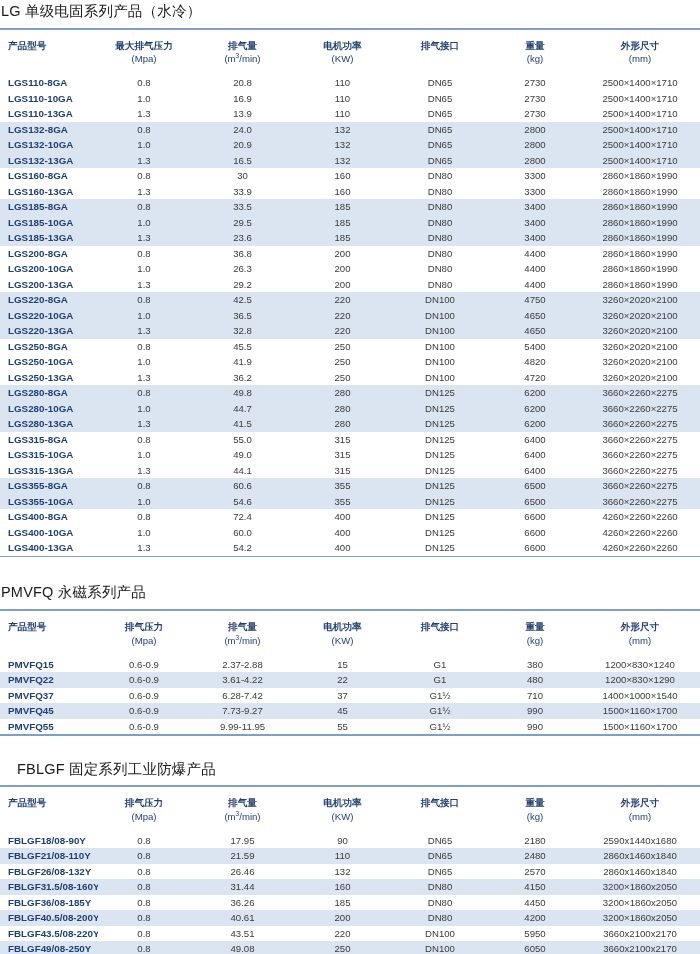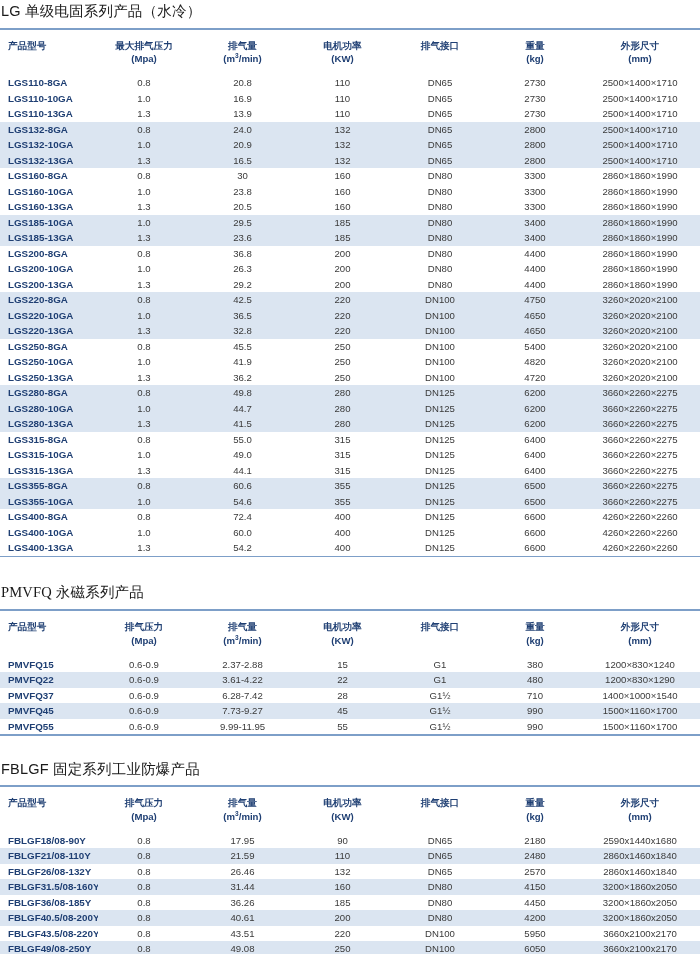--- a/index.html
+++ b/index.html
@@ -72,7 +72,7 @@
   }
   thead th.first { text-align: left; padding-left: 8px; }
   thead .hdr-main { display: block; padding-top: 5px; }
-  thead .hdr-unit { display: block; font-weight: bold; padding-bottom: 5px; }
+  thead .hdr-unit { display: block; font-weight: normal; padding-bottom: 5px; }
   thead th.first .hdr-unit { visibility: hidden; }
 
   tbody tr { height: 15.5px; margin-left: 8px; }

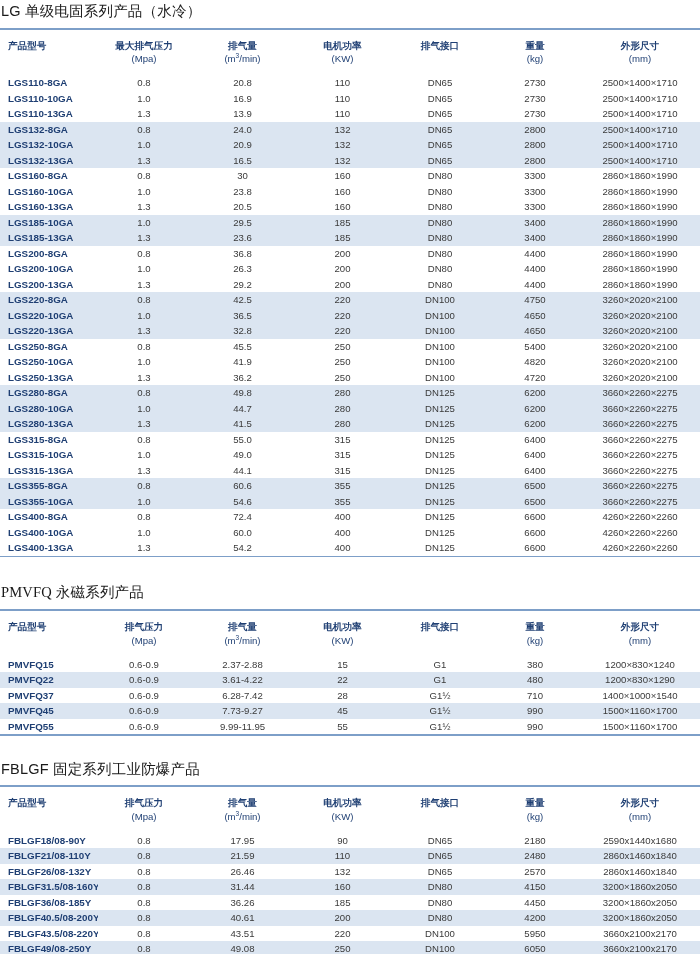--- a/index.html
+++ b/index.html
@@ -217,15 +217,6 @@
             <td>2860×1860×1990</td>
           </tr>
           <tr>
-            <td class="model">LGS160-10GA</td>
-            <td>1.0</td>
-            <td>23.8</td>
-            <td>160</td>
-            <td>DN80</td>
-            <td>3300</td>
-            <td>2860×1860×1990</td>
-          </tr>
-          <tr>
             <td class="model">LGS160-13GA</td>
             <td>1.3</td>
             <td>20.5</td>

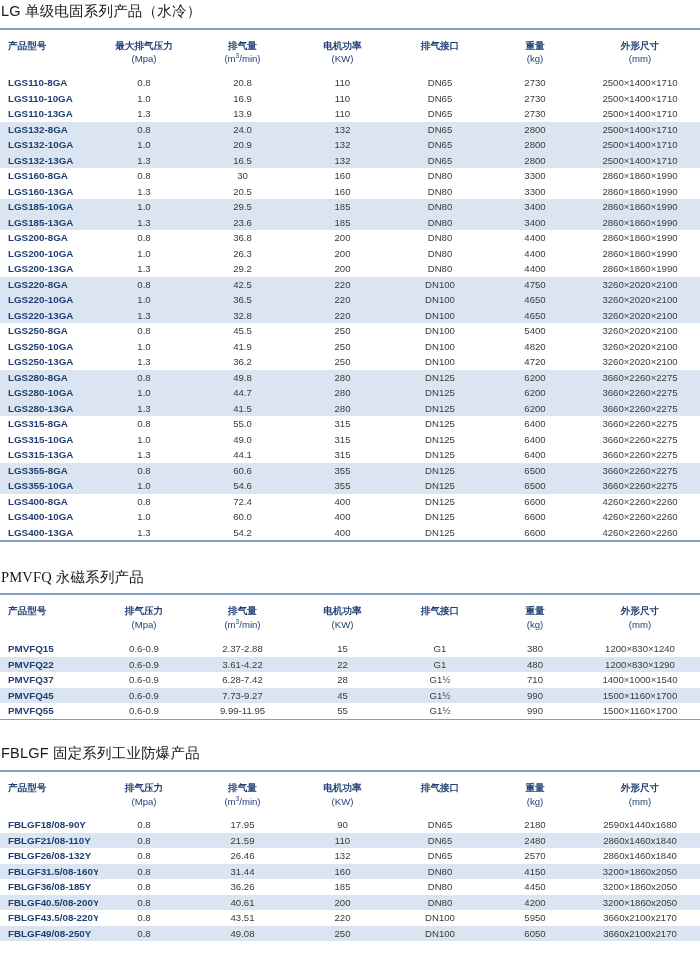--- a/index.html
+++ b/index.html
@@ -219,7 +219,7 @@
           <tr>
             <td class="model">LGS160-13GA</td>
             <td>1.3</td>
-            <td>20.5</td>
+            <td>33.9</td>
             <td>160</td>
             <td>DN80</td>
             <td>3300</td>

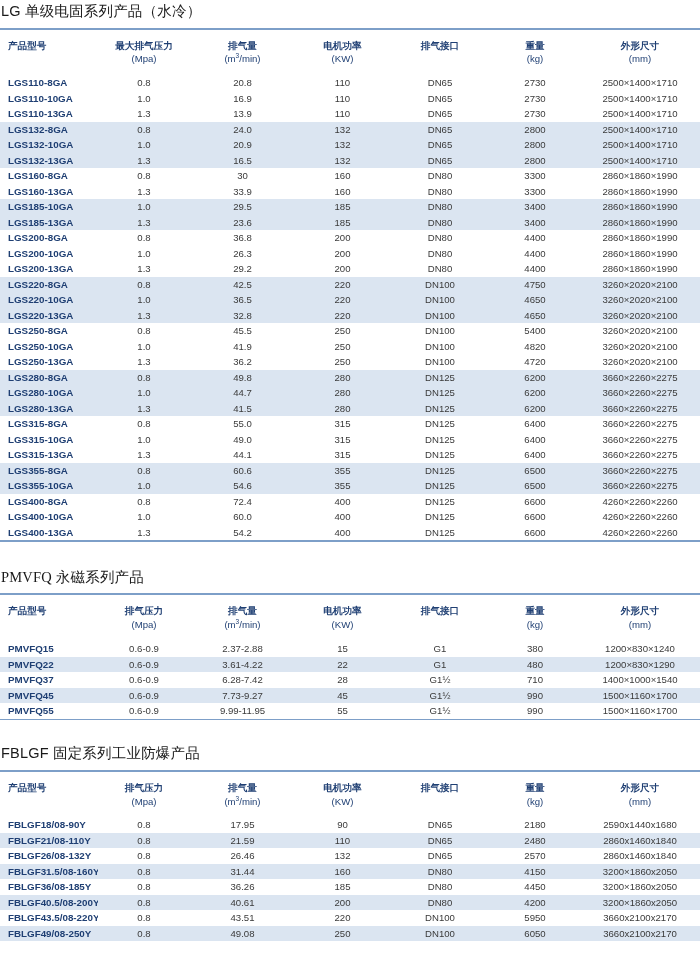--- a/index.html
+++ b/index.html
@@ -226,6 +226,15 @@
             <td>2860×1860×1990</td>
           </tr>
           <tr class="stripe">
+            <td class="model">LGS185-8GA</td>
+            <td>0.8</td>
+            <td>33.5</td>
+            <td>185</td>
+            <td>DN80</td>
+            <td>3400</td>
+            <td>2860×1860×1990</td>
+          </tr>
+          <tr class="stripe">
             <td class="model">LGS185-10GA</td>
             <td>1.0</td>
             <td>29.5</td>

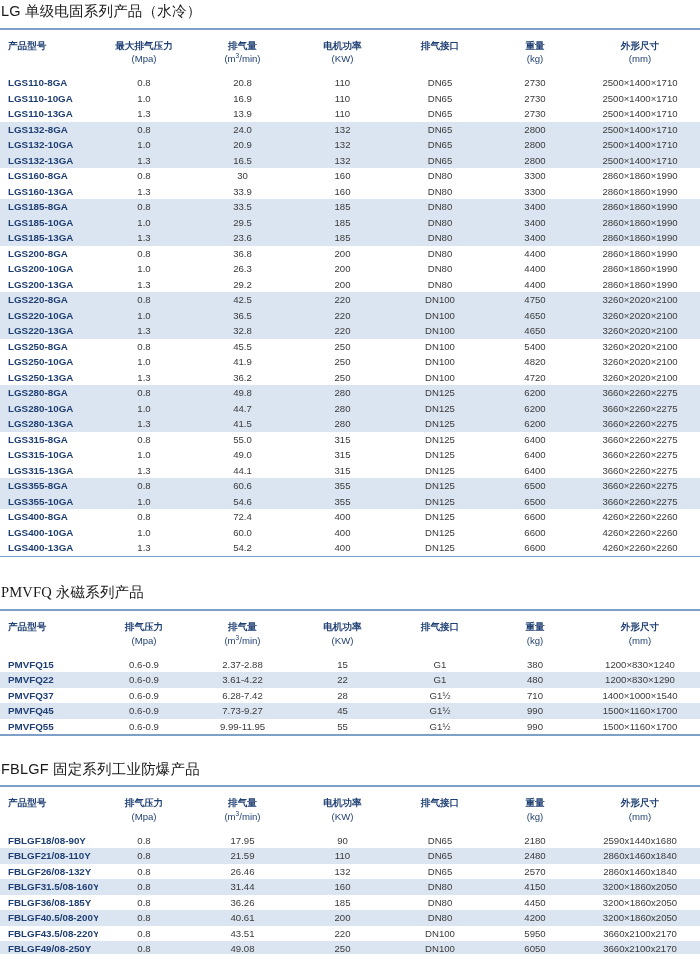--- a/index.html
+++ b/index.html
@@ -32,7 +32,7 @@
     padding: 0 0 0 1px;
   }
   .sec-lg  .section-title { padding-top: 4px; }
-  .sec-pm  .section-title { padding-top: 0px; font-family: Liberation Serif, serif; }
+  .sec-pm  .section-title { padding-top: 0px; }
   .sec-fb  .section-title { padding-top: 0px; }
 
   

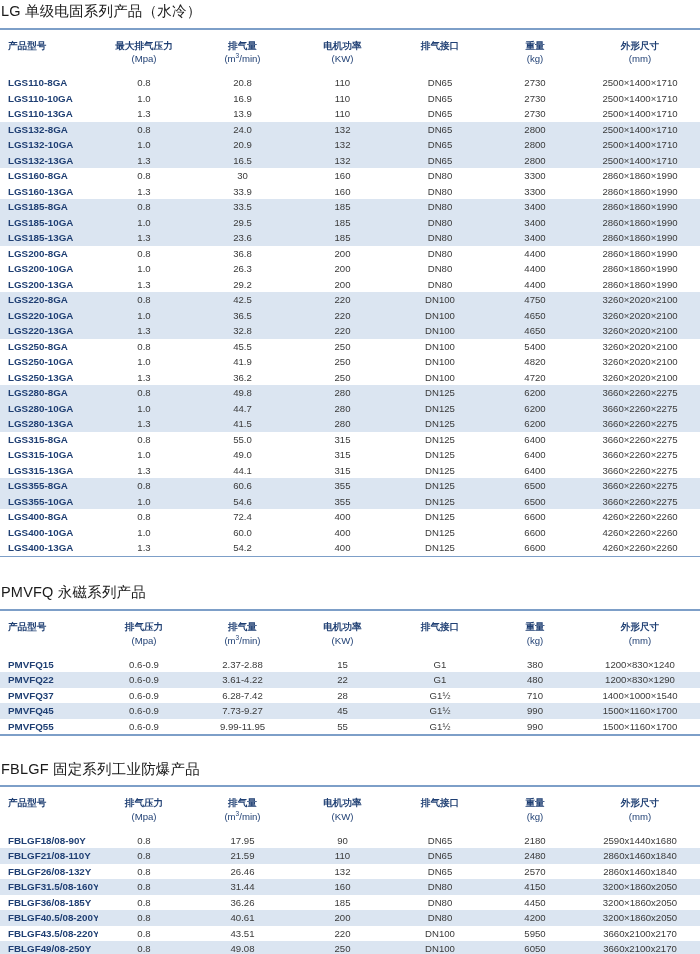--- a/index.html
+++ b/index.html
@@ -508,7 +508,7 @@
             <td class="model">PMVFQ37</td>
             <td>0.6-0.9</td>
             <td>6.28-7.42</td>
-            <td>28</td>
+            <td>37</td>
             <td>G1½</td>
             <td>710</td>
             <td>1400×1000×1540</td>

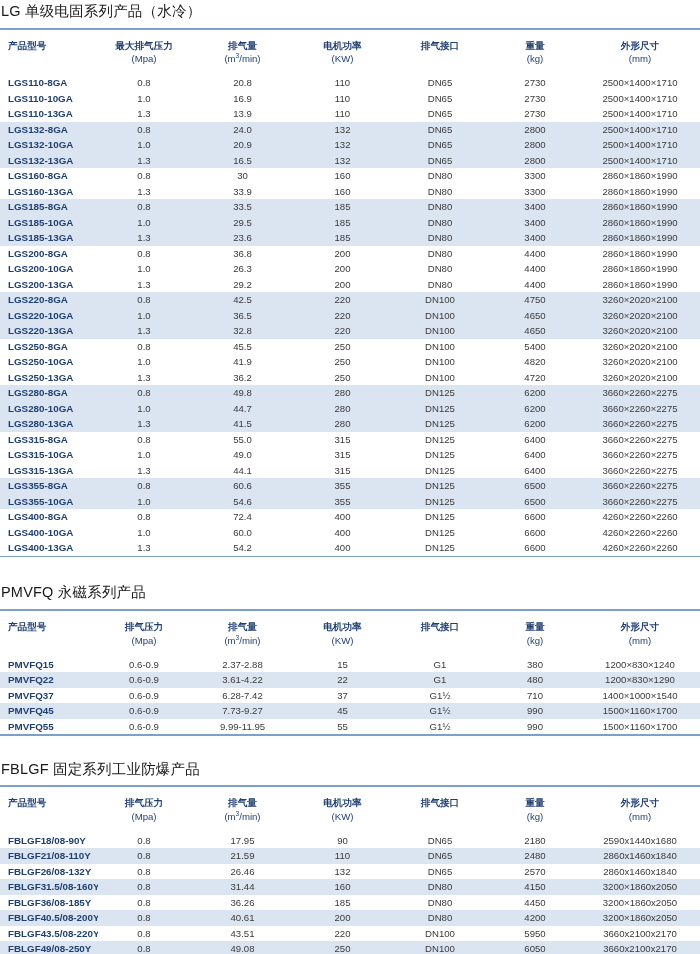--- a/index.html
+++ b/index.html
@@ -33,7 +33,7 @@
   }
   .sec-lg  .section-title { padding-top: 4px; }
   .sec-pm  .section-title { padding-top: 0px; }
-  .sec-fb  .section-title { padding-top: 0px; }
+  .sec-fb  .section-title { padding-top: 0px; margin-left: 16px; }
 
   
   table.spec {

